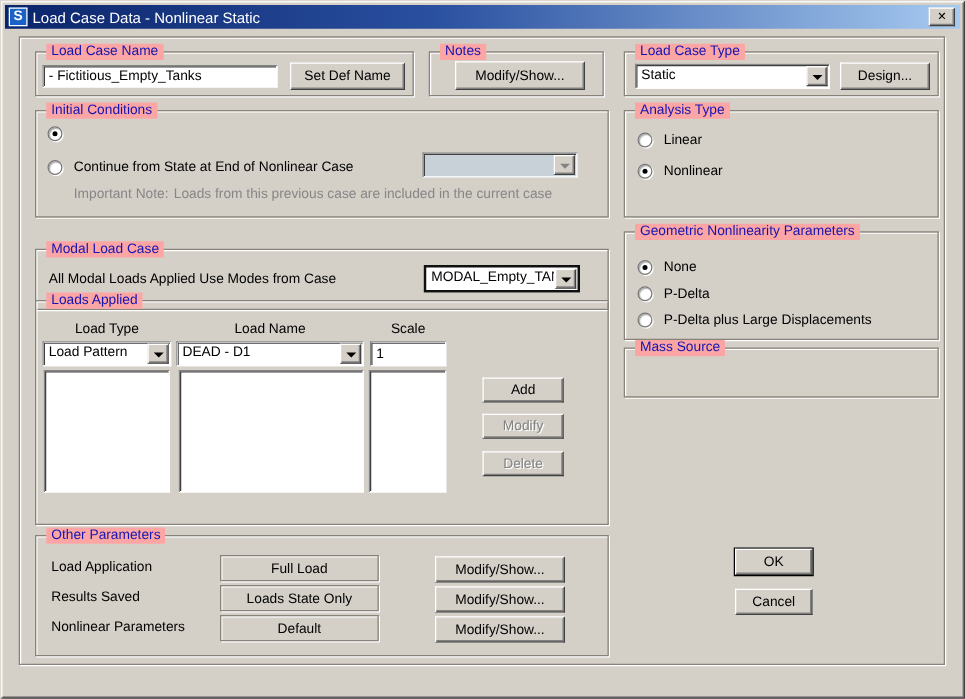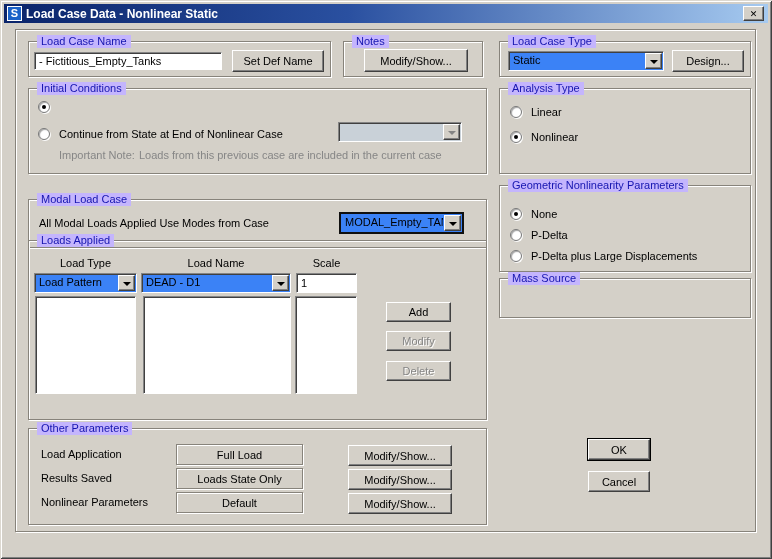--- a/index.html
+++ b/index.html
@@ -25,7 +25,7 @@
     color:#fff; font-weight:700; font-size:11px; line-height:13px; text-align:center;
     flex:0 0 auto;
   }
-  .title-text { color:#fff; font-weight:700; font-size:12px; white-space:nowrap; }
+  .title-text { color:#fff; font-weight:400; font-size:12px; white-space:nowrap; }
   .btn {
     display:flex; align-items:center; justify-content:center;
     background:#d4d0c8; border:1px solid; border-color:#fff #404040 #404040 #fff;

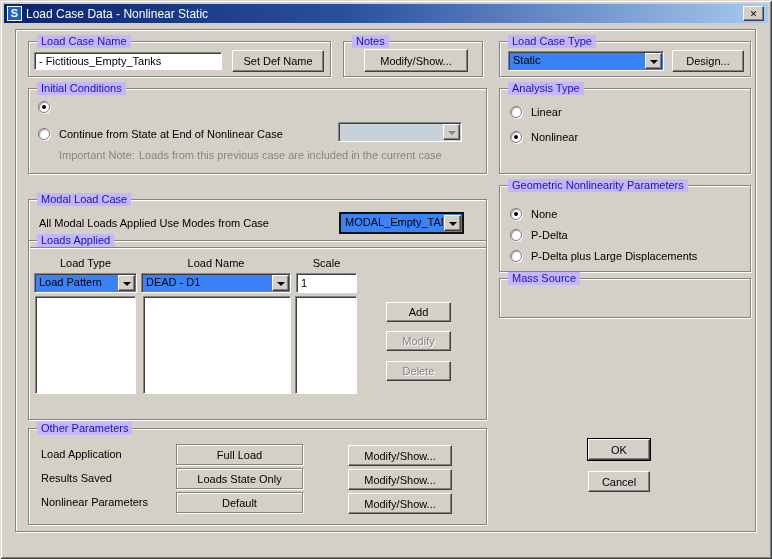--- a/index.html
+++ b/index.html
@@ -44,7 +44,7 @@
     box-shadow: 1px 1px 0 #fff, inset 1px 1px 0 #fff;
   }
   .group-label {
-    position:absolute; top:-7px; left:8px; background:#c4b5fd; padding:0 4px;
+    position:absolute; top:-7px; left:8px; background:#fca5a5; padding:0 4px;
     color:#1515b0; line-height:13px; white-space:nowrap;
   }
   .field-input {

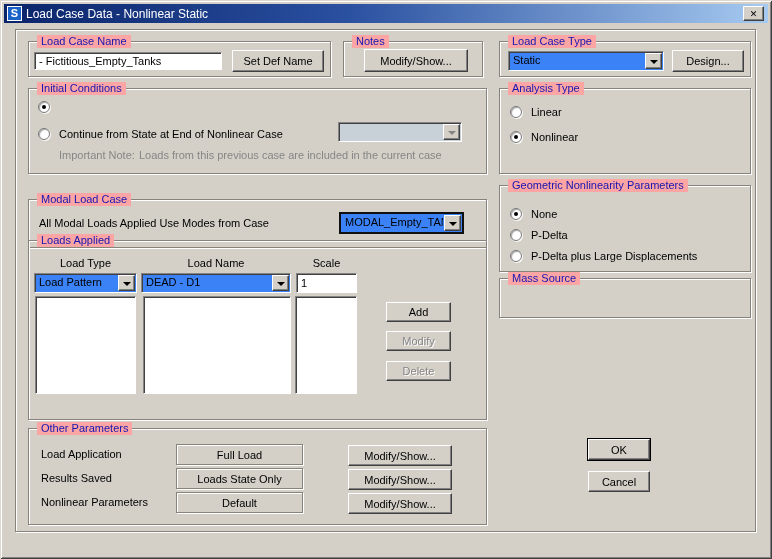--- a/index.html
+++ b/index.html
@@ -53,7 +53,7 @@
     font-family:inherit; font-size:11px; padding:1px 4px; outline:none;
   }
   .combo {
-    position:absolute; display:flex; background:#3b82f6; border:1px solid;
+    position:absolute; display:flex; background:#ffffff; border:1px solid;
     border-color:#848484 #fff #fff #848484; box-shadow: inset 1px 1px 0 #404040;
   }
   .combo.focused { border:2px solid #101010; box-shadow:none; }

